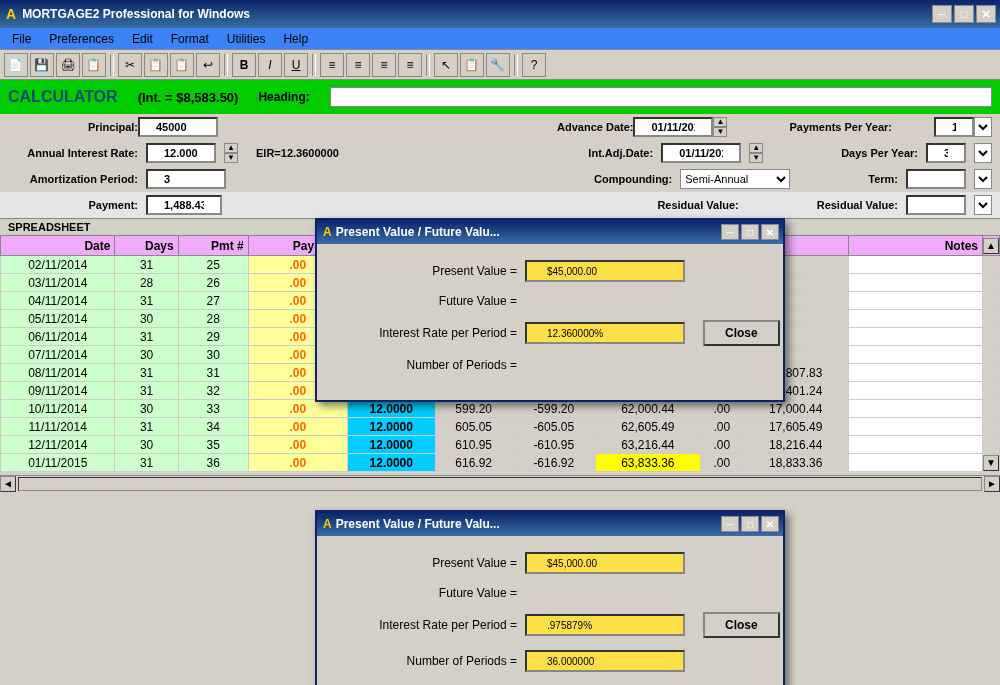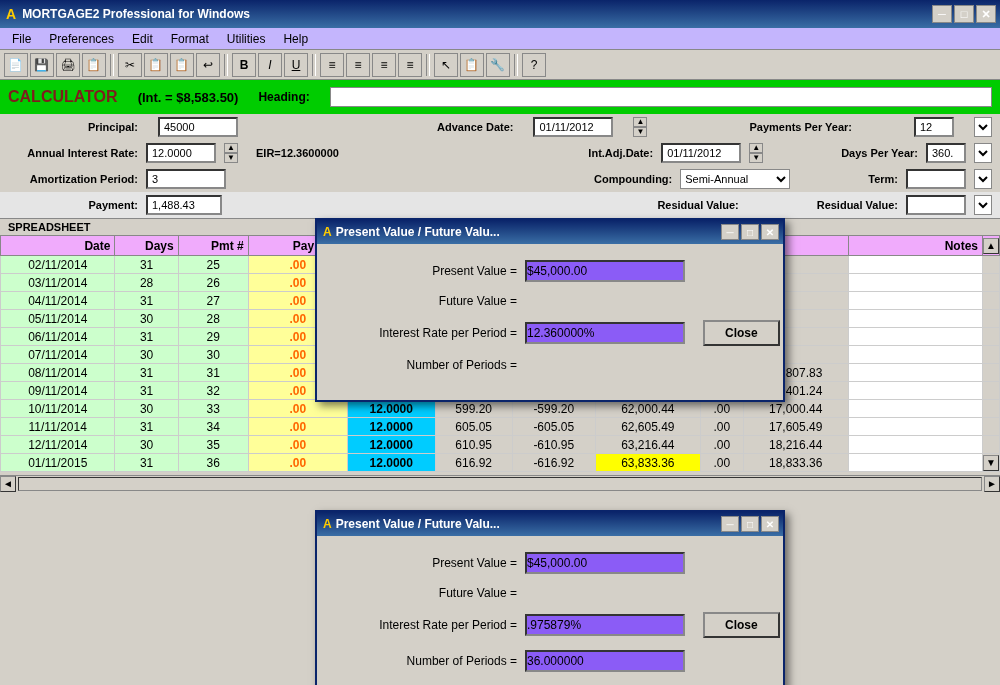--- a/index.html
+++ b/index.html
@@ -32,7 +32,7 @@
 
     
     .menu-bar {
-      background: #c4b5fd;
+      background: #3b82f6;
       border-bottom: 1px solid #888;
       height: 22px;
       display: flex;

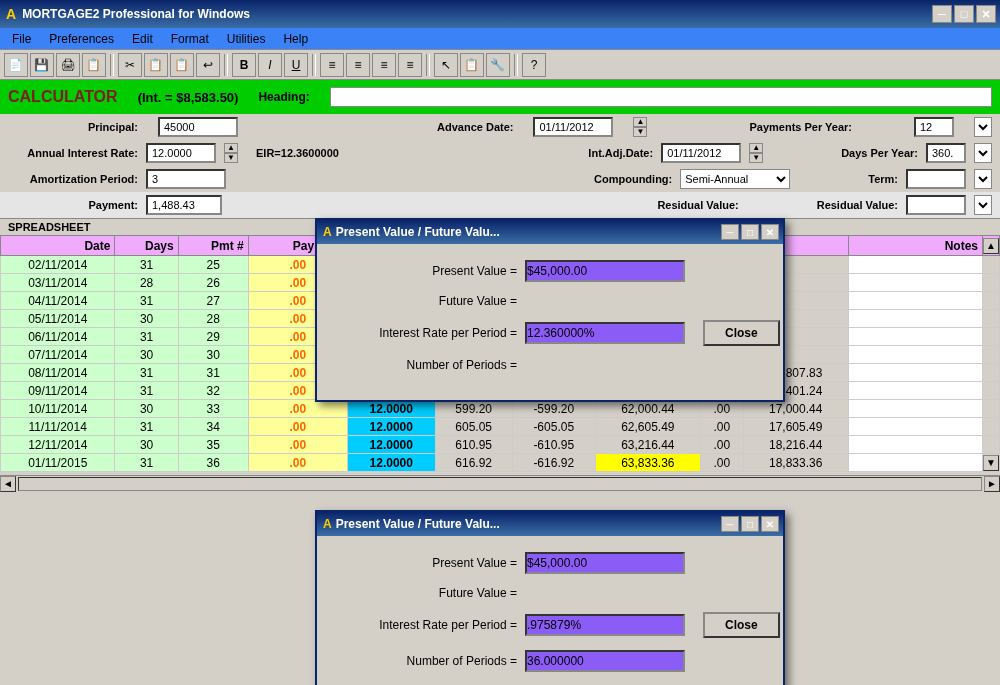--- a/index.html
+++ b/index.html
@@ -75,7 +75,7 @@
       gap: 20px;
       height: 34px;
     }
-    .calc-title { font-size: 16px; font-weight: bold; color: #7f1d1d; }
+    .calc-title { font-size: 16px; font-weight: bold; color: #0c4a6e; }
     .calc-int { font-size: 13px; font-weight: bold; color: #000; }
     .heading-label { font-size: 12px; font-weight: bold; }
     .heading-input {

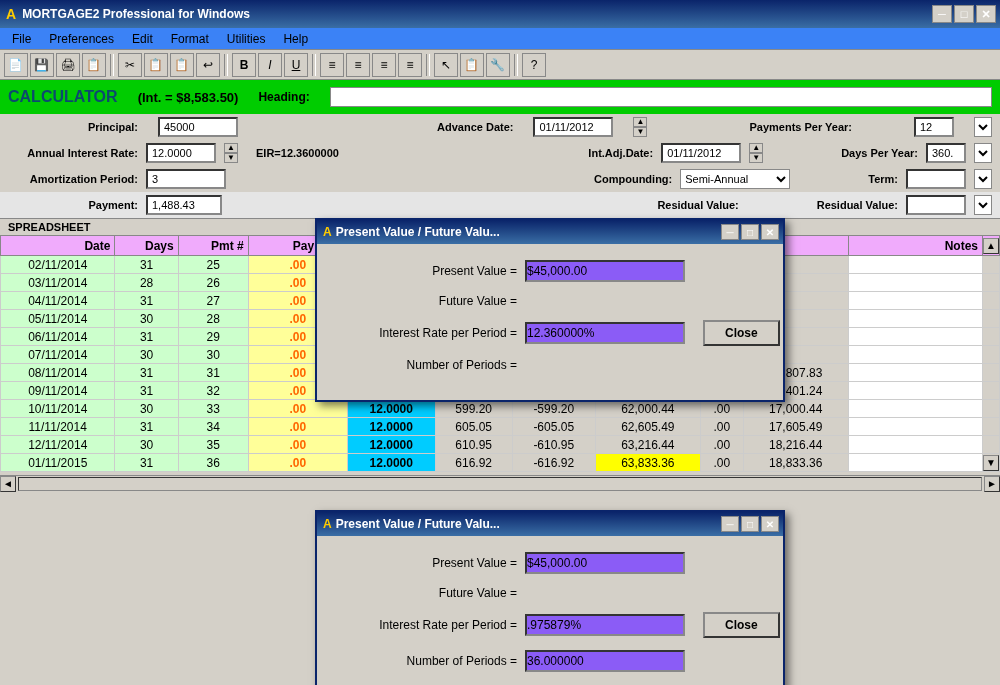--- a/index.html
+++ b/index.html
@@ -306,7 +306,7 @@
 
 <div class="main-form">
 
-  <div style="display:flex; background:#d4d0c8; padding: 2px 8px; align-items:center; gap:20px; height:26px;">
+  <div style="display:flex; background:#d4d0c8; padding: 2px 8px; align-items:center; gap:0; height:26px;">
     <span class="form-label">Principal:</span>
     <input class="form-input" type="text" style="width: 80px;" value="45000">
     <span style="flex:1;"></span>

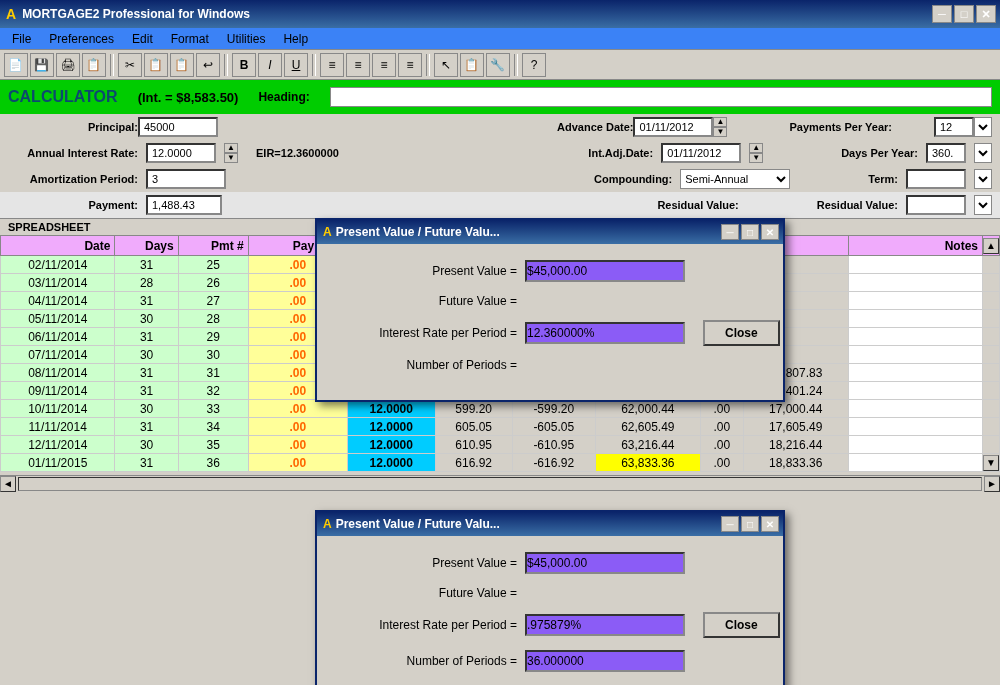--- a/index.html
+++ b/index.html
@@ -89,8 +89,9 @@
       border: 2px inset #888;
       background: white;
       height: 20px;
-      padding: 0 4px;
+      padding: 0 16px;
       font-size: 11px;
+      font-weight: bold;
     }
     .spin-btn {
       display: flex; flex-direction: column;

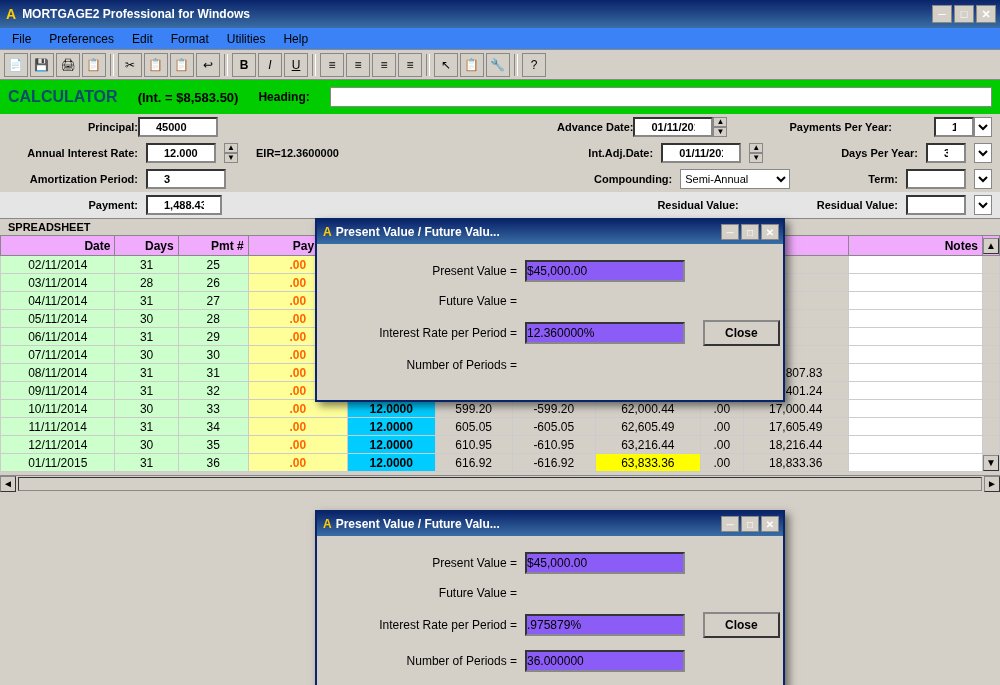--- a/index.html
+++ b/index.html
@@ -218,11 +218,11 @@
     }
     .dialog-value {
       border: 2px inset #888;
-      background: #8b5cf6;
+      background: #fde047;
       height: 22px;
       min-width: 160px;
-      padding: 0 0;
-      font-size: 12px;
+      padding: 0 20px;
+      font-size: 10px;
       display: flex;
       align-items: center;
     }

